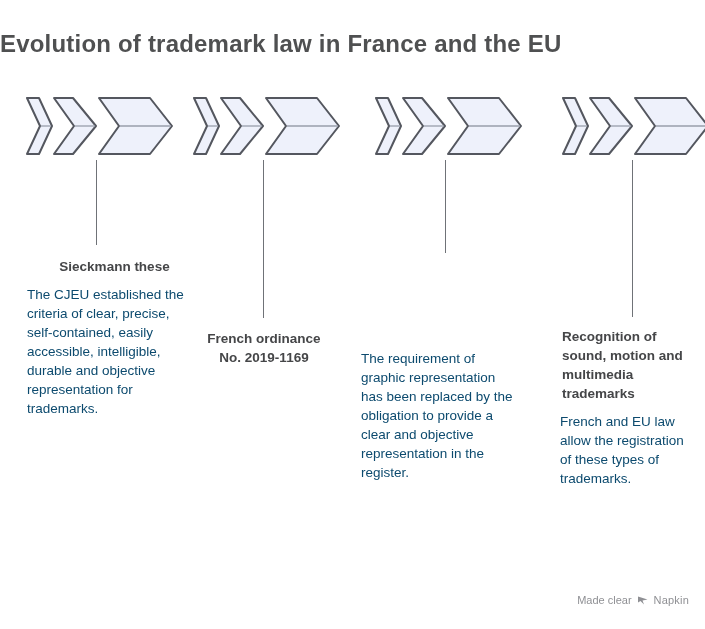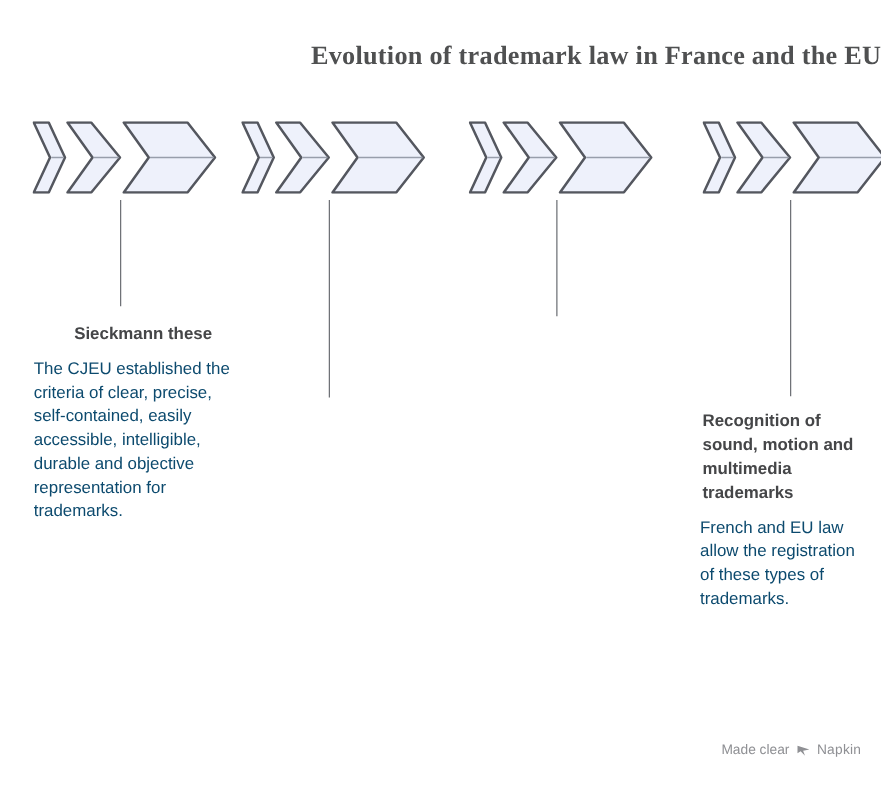--- a/index.html
+++ b/index.html
@@ -9,8 +9,8 @@
   }
   .main-title{
     position:absolute;top:30px;left:0;width:705px;
-    text-align:right;font-size:21px;font-weight:bold;color:#4f5051;
-    letter-spacing:.2px;margin:0;line-height:28px;font-family:Liberation Serif, serif;
+    text-align:left;font-size:24px;font-weight:bold;color:#4f5051;
+    letter-spacing:.2px;margin:0;line-height:28px;
   }
   .arrow-group{position:absolute;top:97px;width:148px;height:58px;}
   .connector{position:absolute;width:1px;background:#6f7277;}

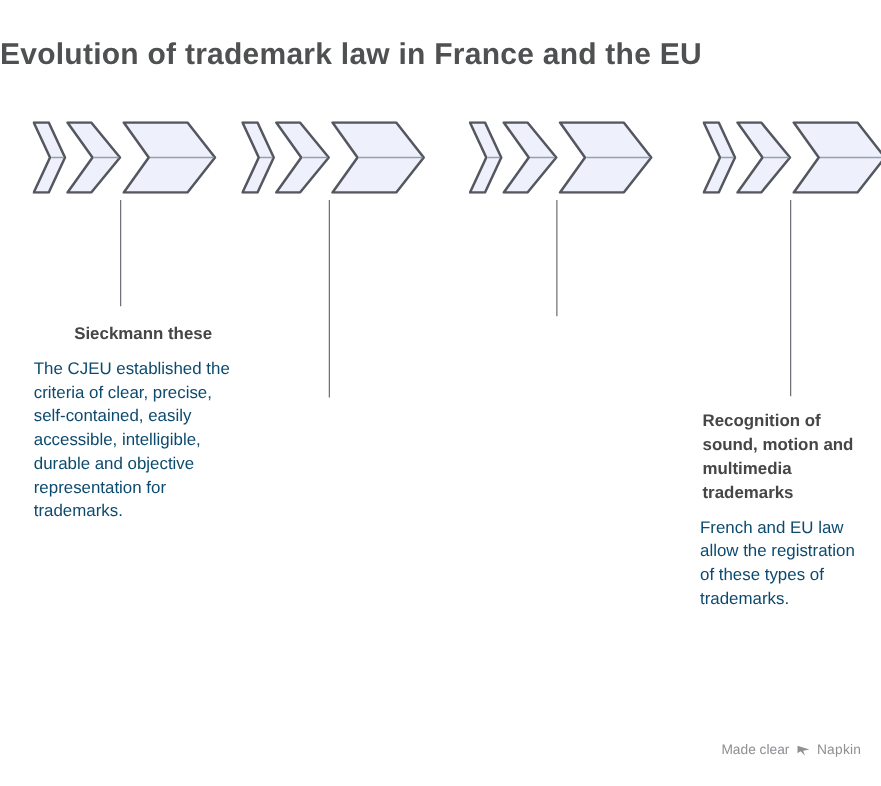--- a/index.html
+++ b/index.html
@@ -108,6 +108,8 @@
 representation for
 trademarks.</div>
 
+  <div class="ms-title ta-c" style="left:194px;top:329px;width:140px">French ordinance
+No. 2019-1169</div>
 
 
   <div class="ms-title ta-l" style="left:562px;top:327px;width:145px">Recognition of

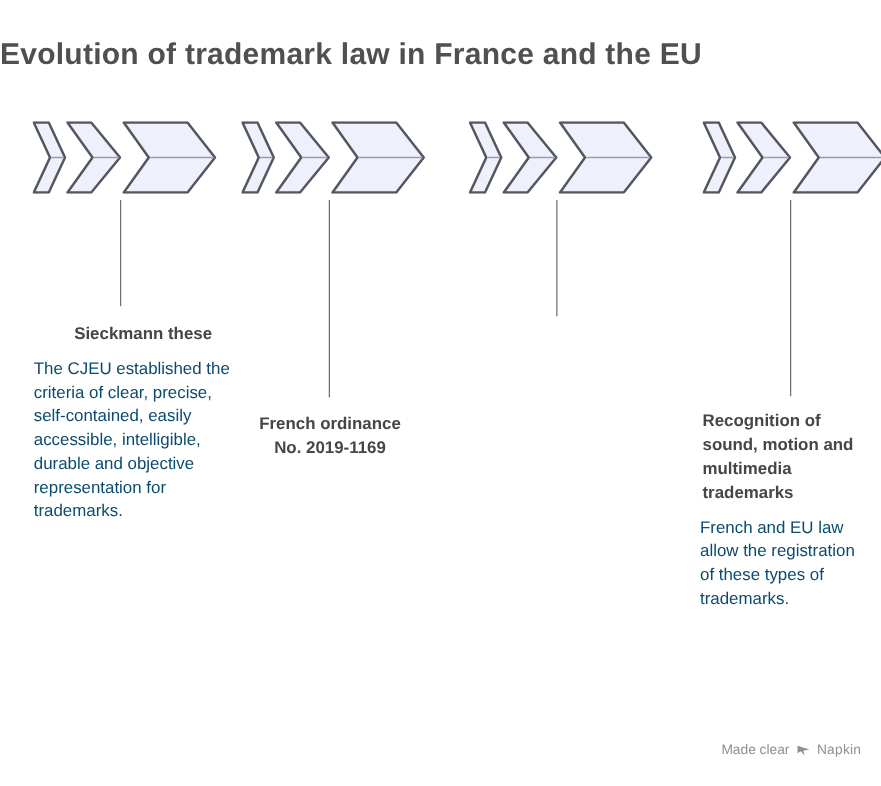--- a/index.html
+++ b/index.html
@@ -111,6 +111,13 @@
   <div class="ms-title ta-c" style="left:194px;top:329px;width:140px">French ordinance
 No. 2019-1169</div>
 
+  <div class="ms-body ta-l" style="left:361px;top:349px;width:180px">The requirement of
+graphic representation
+has been replaced by the
+obligation to provide a
+clear and objective
+representation in the
+register.</div>
 
   <div class="ms-title ta-l" style="left:562px;top:327px;width:145px">Recognition of
 sound, motion and

